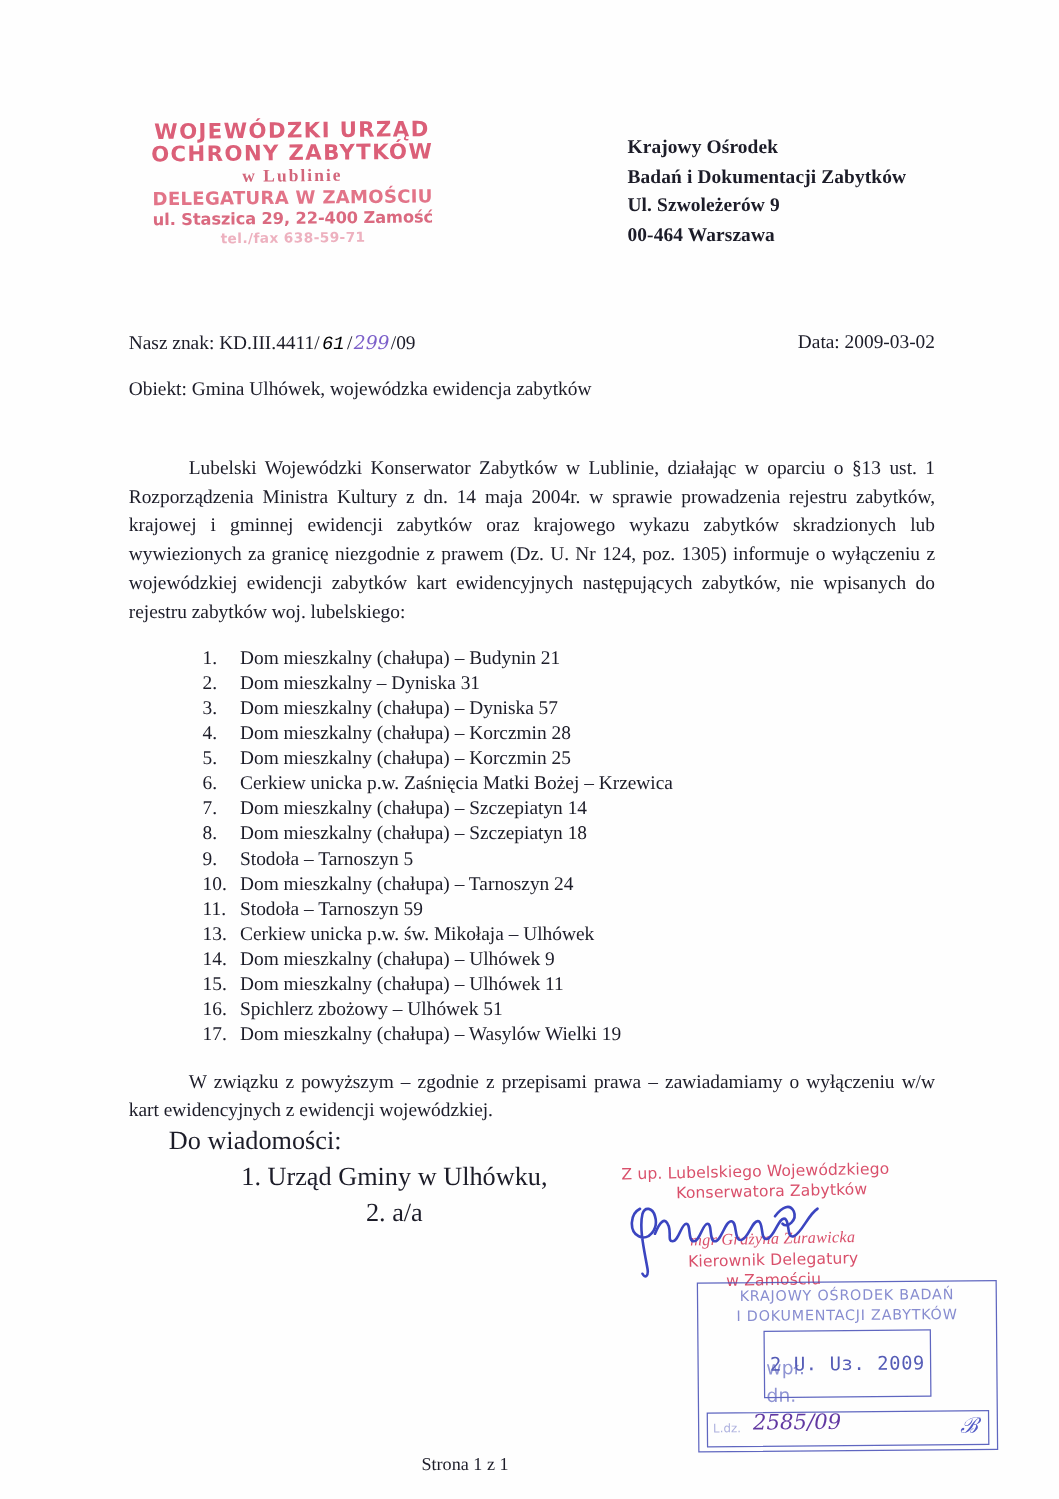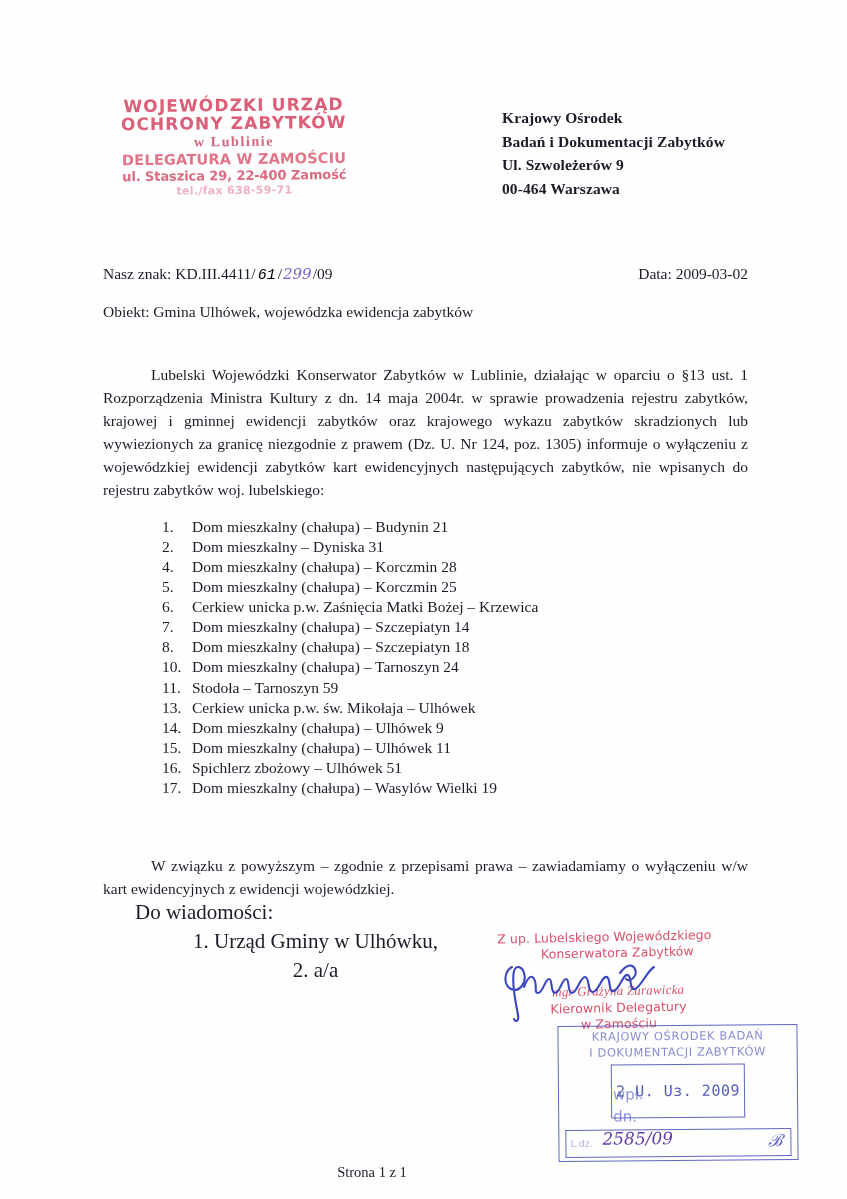--- a/index.html
+++ b/index.html
@@ -326,6 +326,7 @@
   <ol class="itemlist">
     <li><span class="num">1.</span><span>Dom mieszkalny (chałupa) – Budynin 21</span></li>
     <li><span class="num">2.</span><span>Dom mieszkalny – Dyniska 31</span></li>
+    <li><span class="num">3.</span><span>Dom mieszkalny (chałupa) – Dyniska 57</span></li>
     <li><span class="num">4.</span><span>Dom mieszkalny (chałupa) – Korczmin 28</span></li>
     <li><span class="num">5.</span><span>Dom mieszkalny (chałupa) – Korczmin 25</span></li>
     <li><span class="num">6.</span><span>Cerkiew unicka p.w. Zaśnięcia Matki Bożej – Krzewica</span></li>

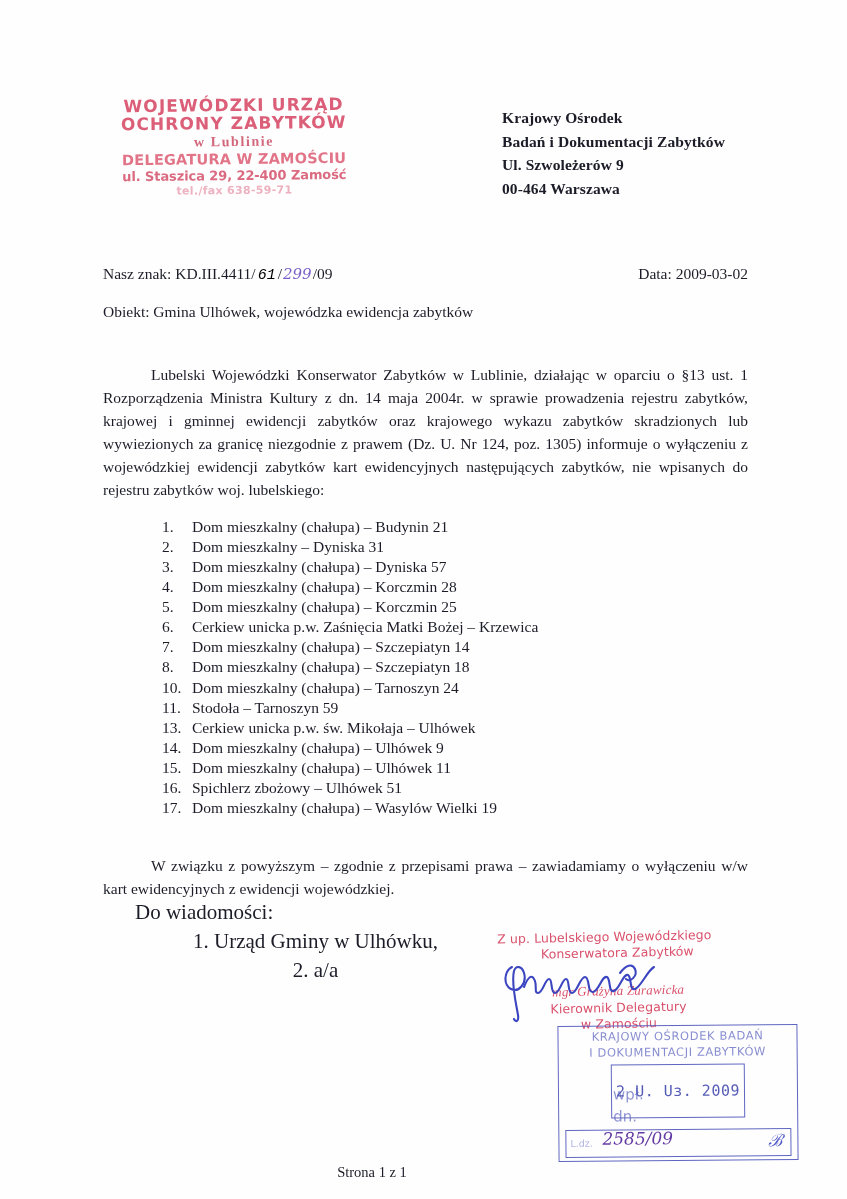--- a/index.html
+++ b/index.html
@@ -332,6 +332,7 @@
     <li><span class="num">6.</span><span>Cerkiew unicka p.w. Zaśnięcia Matki Bożej – Krzewica</span></li>
     <li><span class="num">7.</span><span>Dom mieszkalny (chałupa) – Szczepiatyn 14</span></li>
     <li><span class="num">8.</span><span>Dom mieszkalny (chałupa) – Szczepiatyn 18</span></li>
+    <li><span class="num">9.</span><span>Stodoła – Tarnoszyn 5</span></li>
     <li class="wide"><span class="num">10.</span><span>Dom mieszkalny (chałupa) – Tarnoszyn 24</span></li>
     <li class="wide"><span class="num">11.</span><span>Stodoła – Tarnoszyn 59</span></li>
     <li class="wide"><span class="num">13.</span><span>Cerkiew unicka p.w. św. Mikołaja – Ulhówek</span></li>

